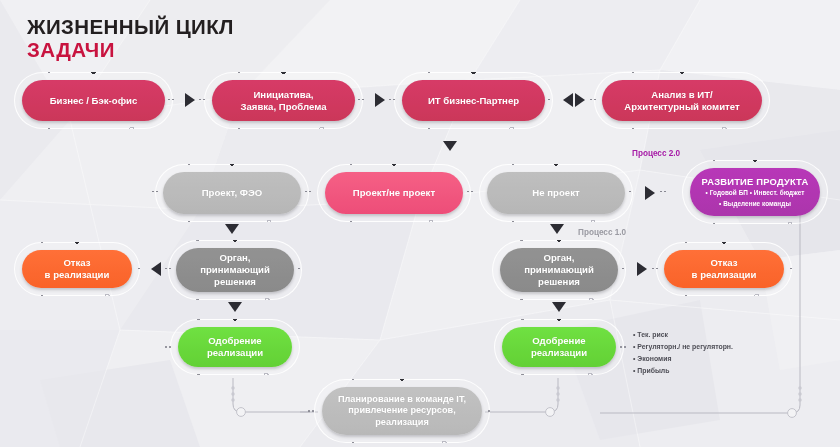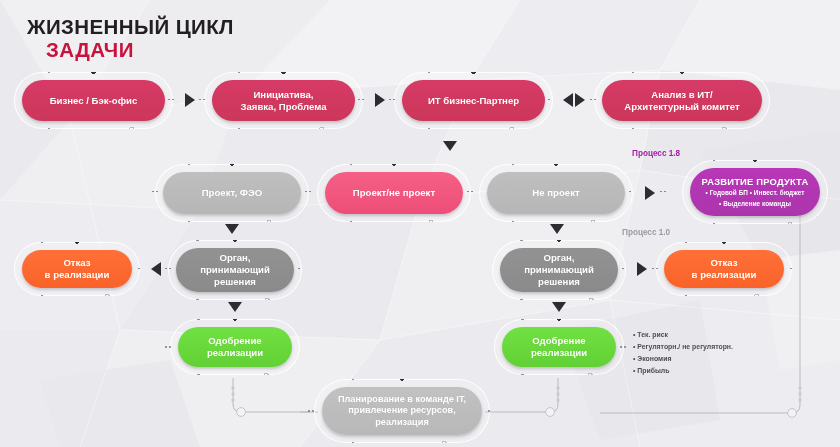--- a/index.html
+++ b/index.html
@@ -29,7 +29,7 @@
   }
   .title-line2 {
     font-size: 20.5px; font-weight: bold; color: #c8133f;
-    letter-spacing: 0.4px; line-height: 1.12; margin-left: 19px;
+    letter-spacing: 0.4px; line-height: 1.12;
   }
 
   .logo {

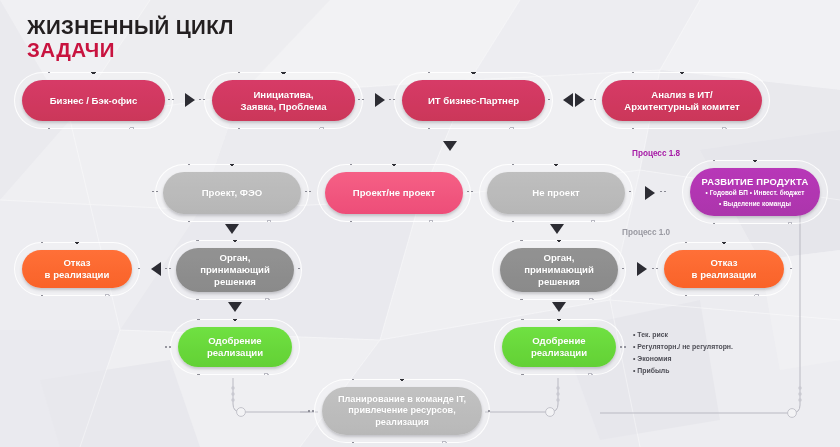--- a/index.html
+++ b/index.html
@@ -293,7 +293,7 @@
     <div class="prod-line">• Выделение команды</div>
   </div>
 
-  <div class="note note-proc2" style="left:632px; top:149px;">Процесс 1.8</div>
+  <div class="note note-proc2" style="left:632px; top:149px;">Процесс 2.0</div>
   <div class="note note-proc1" style="left:578px; top:228px;">Процесс 1.0</div>
 
   <div class="tri tri-d" style="left:225px; top:224px;"></div>

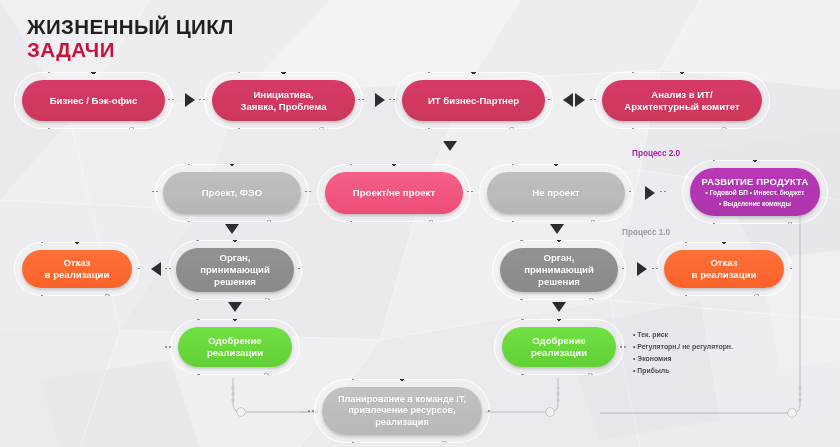--- a/index.html
+++ b/index.html
@@ -117,7 +117,7 @@
     font-size: 8.2px; font-weight: bold;
   }
   .note-proc2 { color: #a61aa6; }
-  .note-proc1 { color: #9a9aa2; margin-left: 44px; }
+  .note-proc1 { color: #9a9aa2; }
 
   .bullets { position: absolute; z-index:16; }
   .bullets div {

